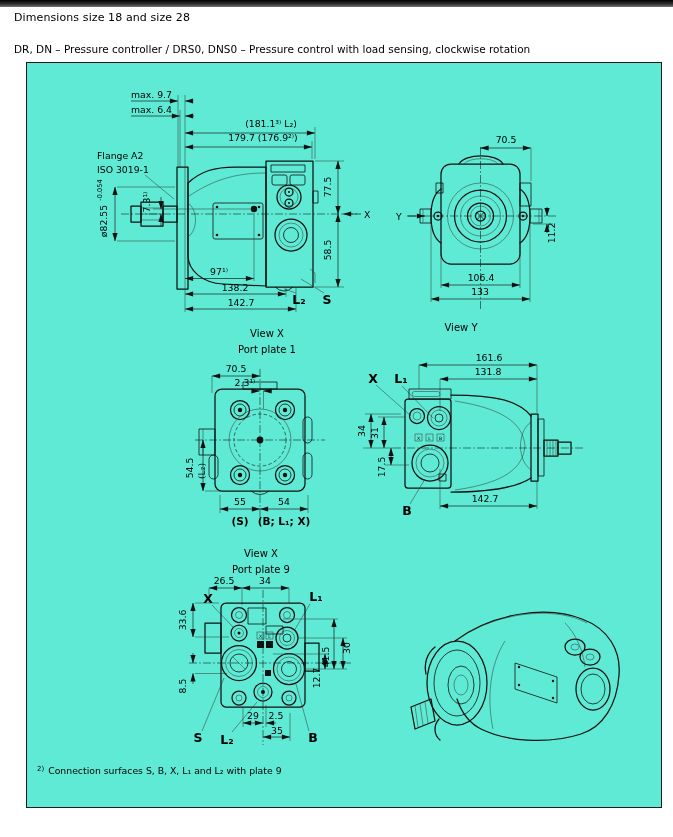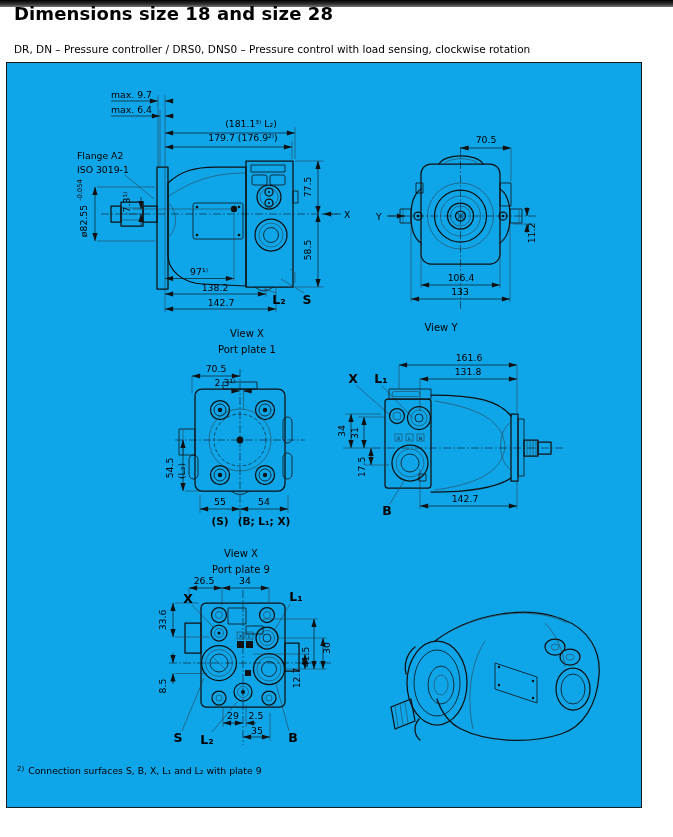--- a/index.html
+++ b/index.html
@@ -7,7 +7,7 @@
        font-family:"DejaVu Sans","Liberation Sans",sans-serif;color:#000;overflow:hidden}
   .topbar{position:absolute;left:0;top:0;width:673px;height:7px;
           background:linear-gradient(#000 0%,#333 60%,#777 100%)}
-  .title{position:absolute;left:14px;top:3px;font-size:18px;font-weight:bold;letter-spacing:.1px}
+  .title{position:absolute;left:14px;top:11px;font-size:11px;font-weight:normal;letter-spacing:.1px}
   .subtitle{position:absolute;left:14px;top:43px;font-size:10.5px}
   .subtitle b{font-weight:normal}
   .frame{position:absolute;left:6px;top:62px;width:634px;height:744px;

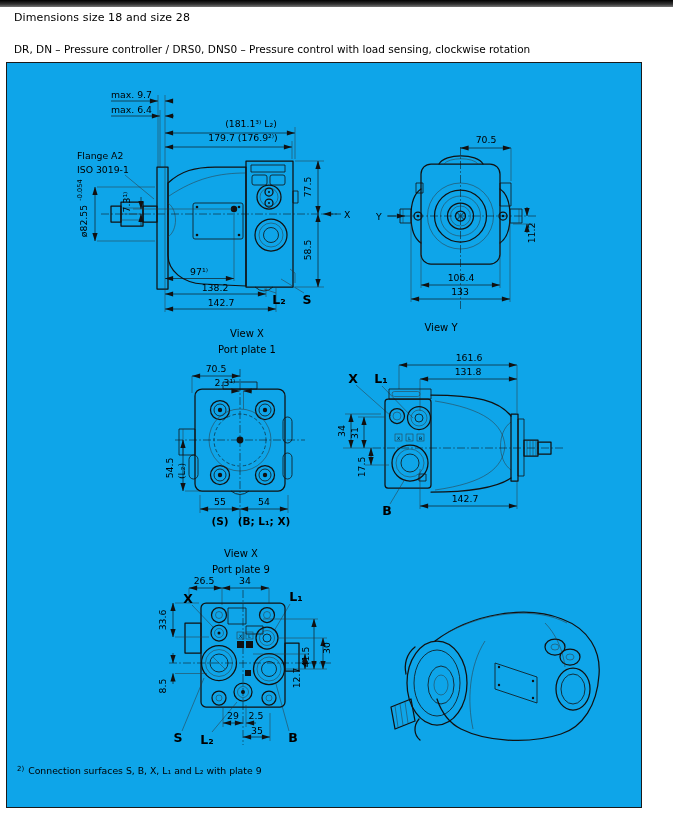--- a/index.html
+++ b/index.html
@@ -10,8 +10,8 @@
   .title{position:absolute;left:14px;top:11px;font-size:11px;font-weight:normal;letter-spacing:.1px}
   .subtitle{position:absolute;left:14px;top:43px;font-size:10.5px}
   .subtitle b{font-weight:normal}
-  .frame{position:absolute;left:6px;top:62px;width:634px;height:744px;
-         border:1.6px solid #1a1a1a;background:#0ea5e9}
+  .frame{position:absolute;left:26px;top:62px;width:634px;height:744px;
+         border:1.6px solid #1a1a1a;background:#5eead4}
   .frame svg{position:absolute;overflow:visible}
   
   .t1{fill:none;stroke:#111;stroke-width:1.25;stroke-linejoin:round;stroke-linecap:round}

